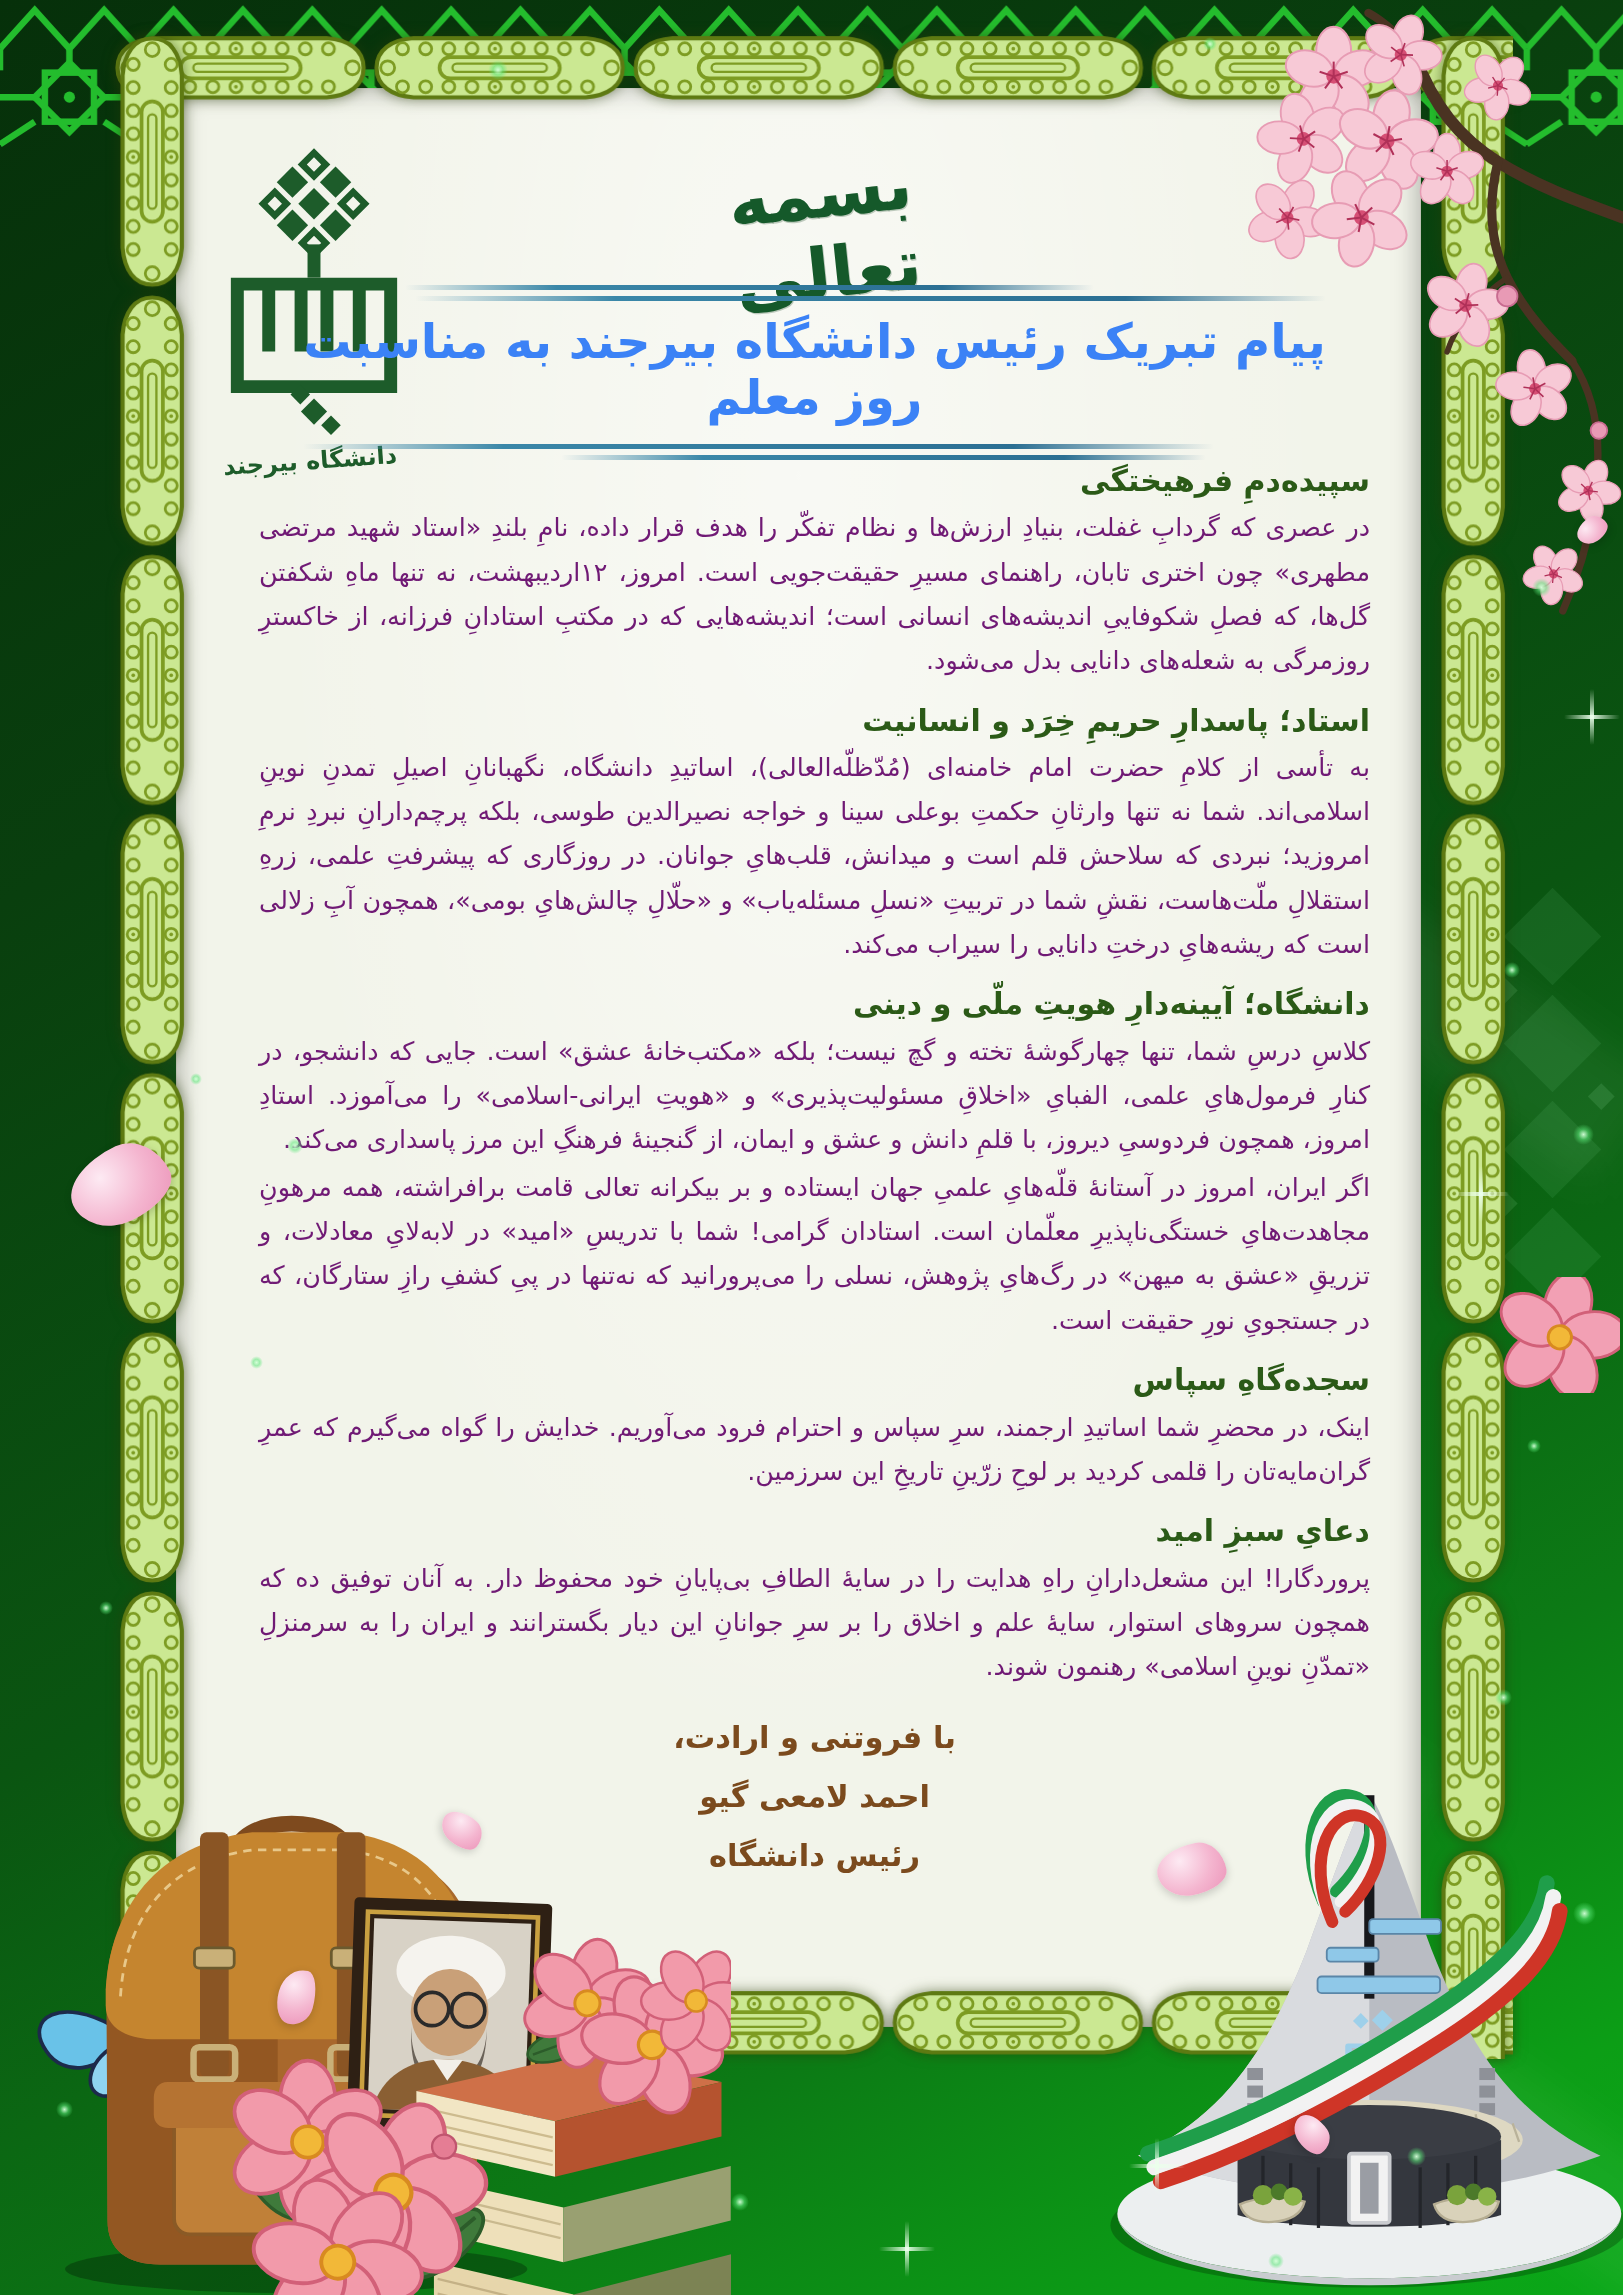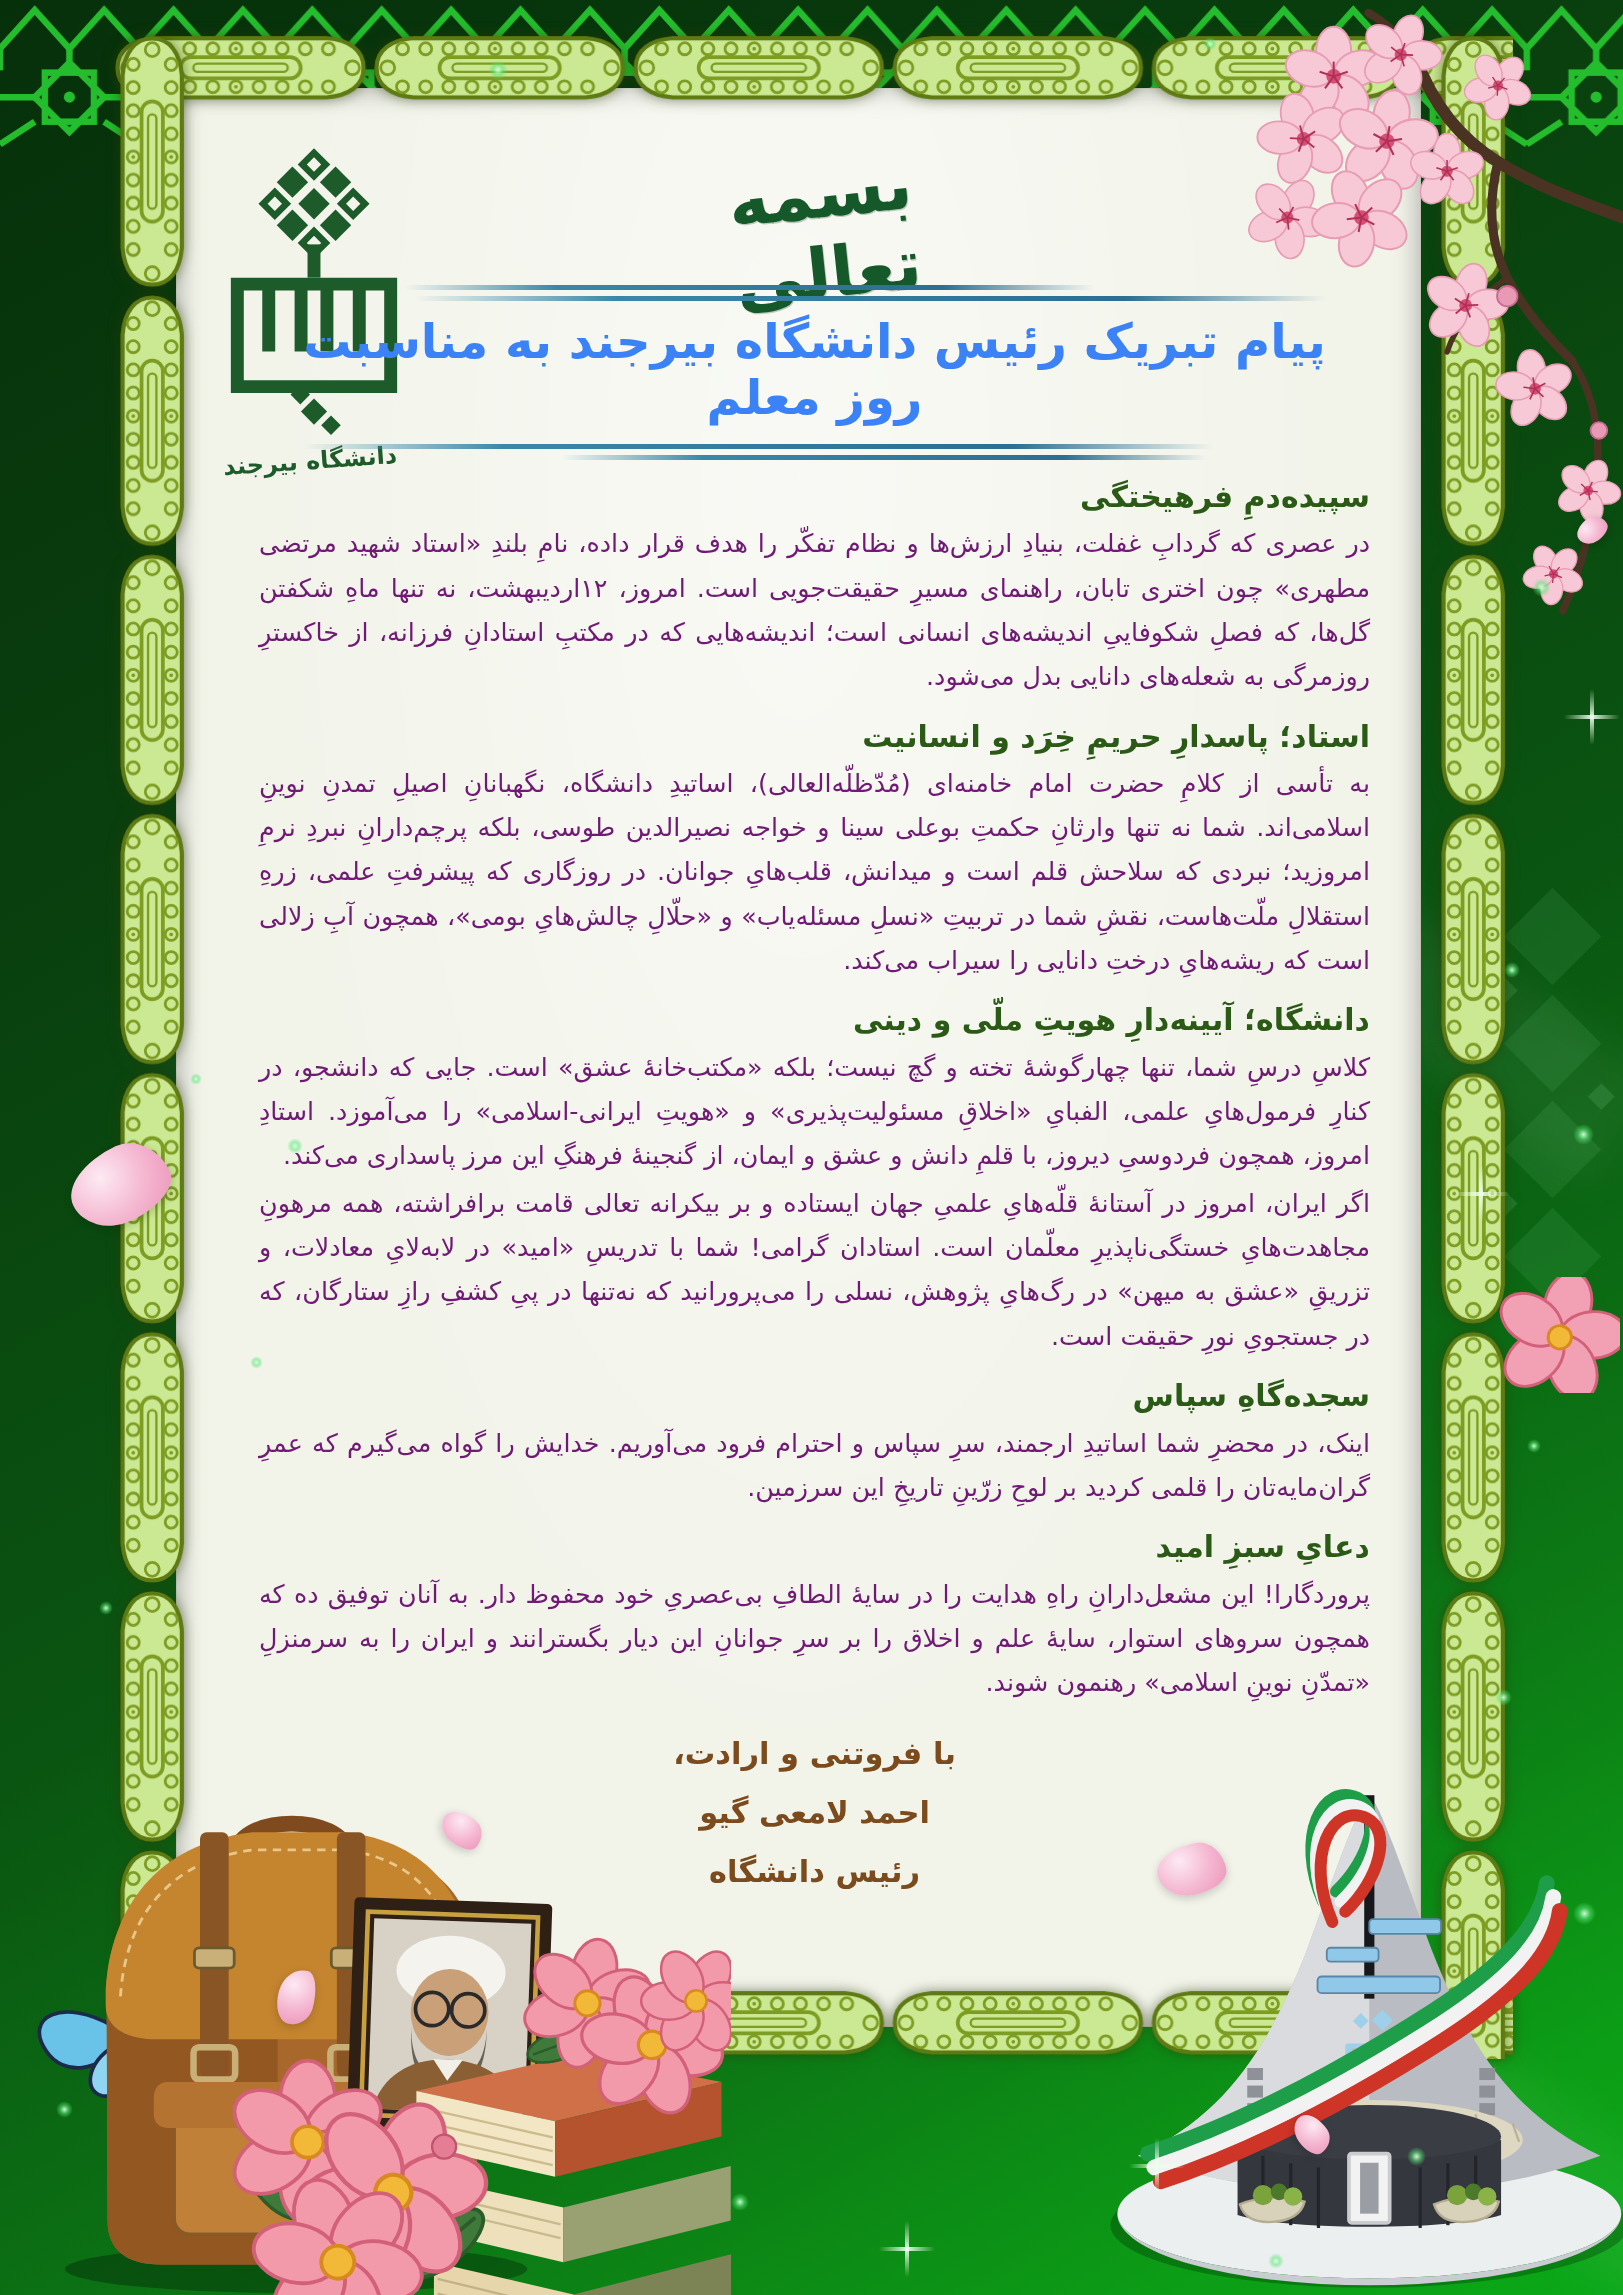--- a/index.html
+++ b/index.html
@@ -47,7 +47,7 @@
   
   .content{left:259px;top:463px;width:1111px;direction:rtl;}
   .content h2{font-size:30px;font-weight:800;color:#2b5a17;margin:20.4px 0 7.4px;}
-  .content .sec:first-child h2{margin-top:16px;}
+  .content .sec:first-child h2{margin-top:0;}
   .content p{font-size:25.4px;line-height:1.74;color:#701a75;margin:0 0 3.7px;
      text-align:justify;text-justify:inter-word;}
   .signature{margin-top:21px;text-align:center;color:#7b4a1d;font-weight:800;

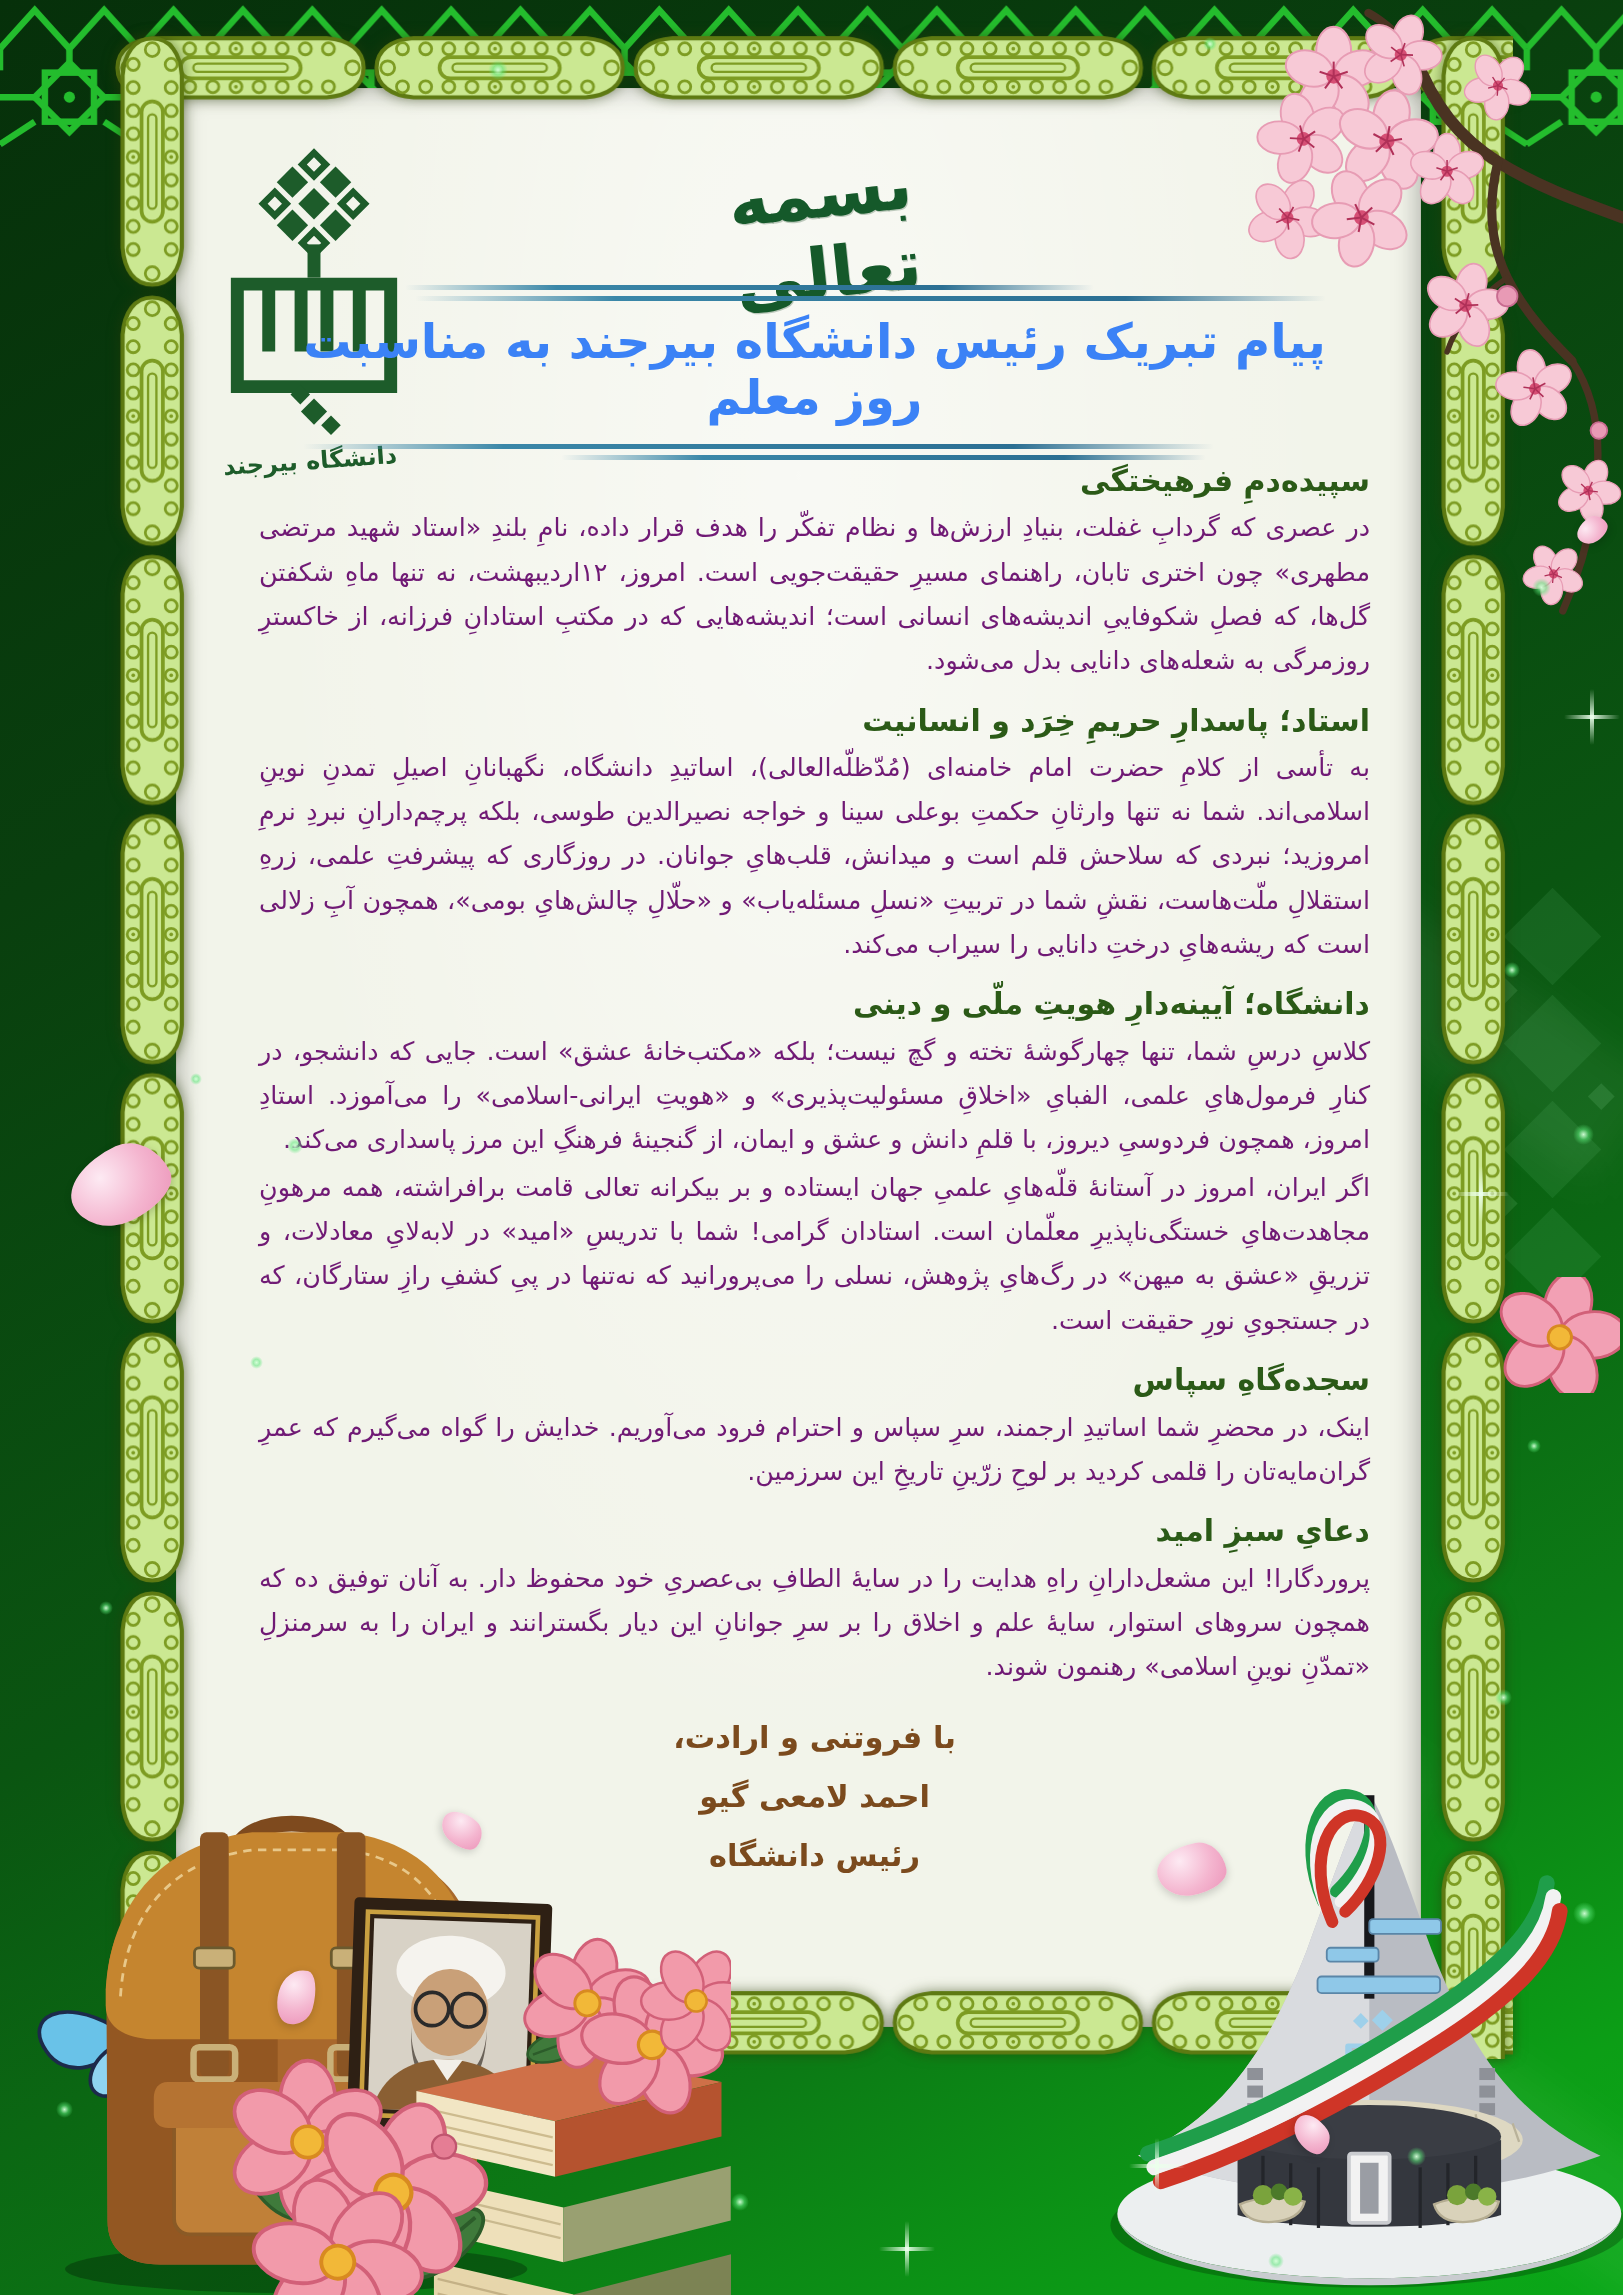--- a/index.html
+++ b/index.html
@@ -215,7 +215,7 @@
   </div>
   <div class="sec">
     <h2>دعایِ سبزِ امید</h2>
-    <p>پروردگارا! این مشعل‌دارانِ راهِ هدایت را در سایهٔ الطافِ بی‌عصریِ خود محفوظ دار. به آنان توفیق ده که همچون سروهای استوار، سایهٔ علم و اخلاق را بر سرِ جوانانِ این دیار بگسترانند و ایران را به سرمنزلِ «تمدّنِ نوینِ اسلامی» رهنمون شوند.</p>
+    <p>پروردگارا! این مشعل‌دارانِ راهِ هدایت را در سایهٔ الطافِ بی‌پایانِ خود محفوظ دار. به آنان توفیق ده که همچون سروهای استوار، سایهٔ علم و اخلاق را بر سرِ جوانانِ این دیار بگسترانند و ایران را به سرمنزلِ «تمدّنِ نوینِ اسلامی» رهنمون شوند.</p>
   </div>
   <div class="signature">
     <div>با فروتنی و ارادت،</div>

